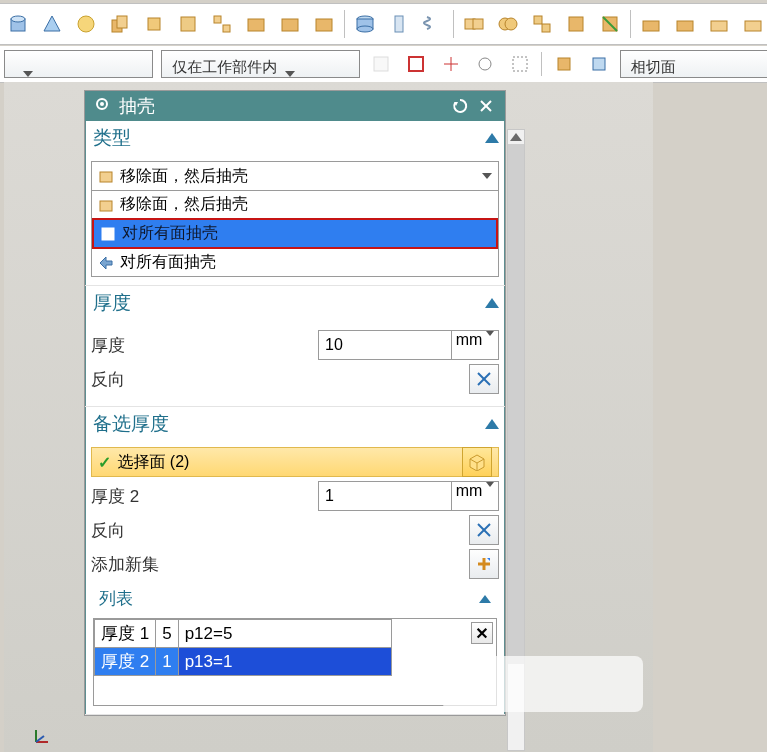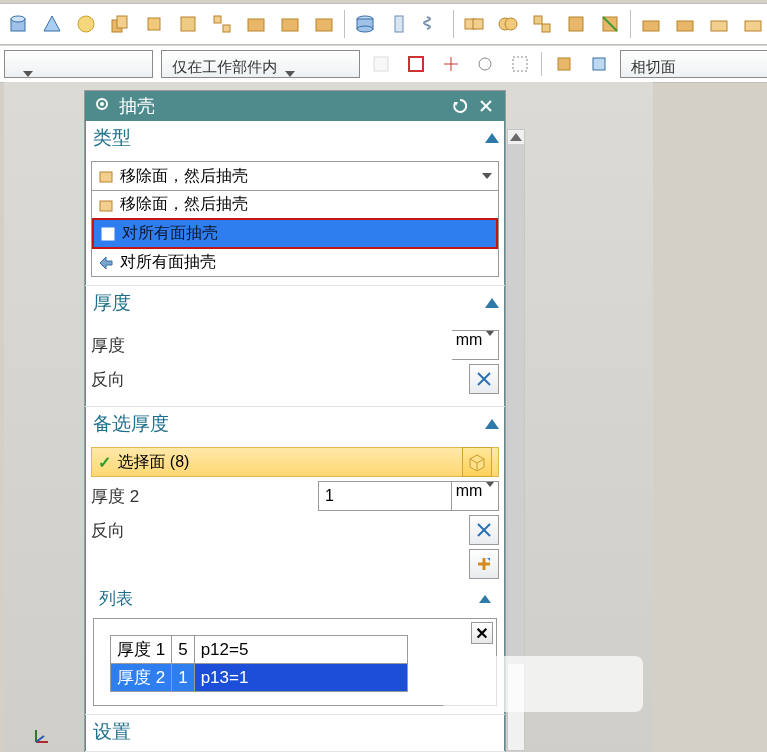--- a/index.html
+++ b/index.html
@@ -327,6 +327,9 @@
       <div class="sec-body">
         <div class="row">
           <span class="row-label">厚度</span>
+          <div class="numfield">
+            <span>10</span>
+          </div>
           <div class="unit">
             <span>mm</span>
             <span class="caret"></span>

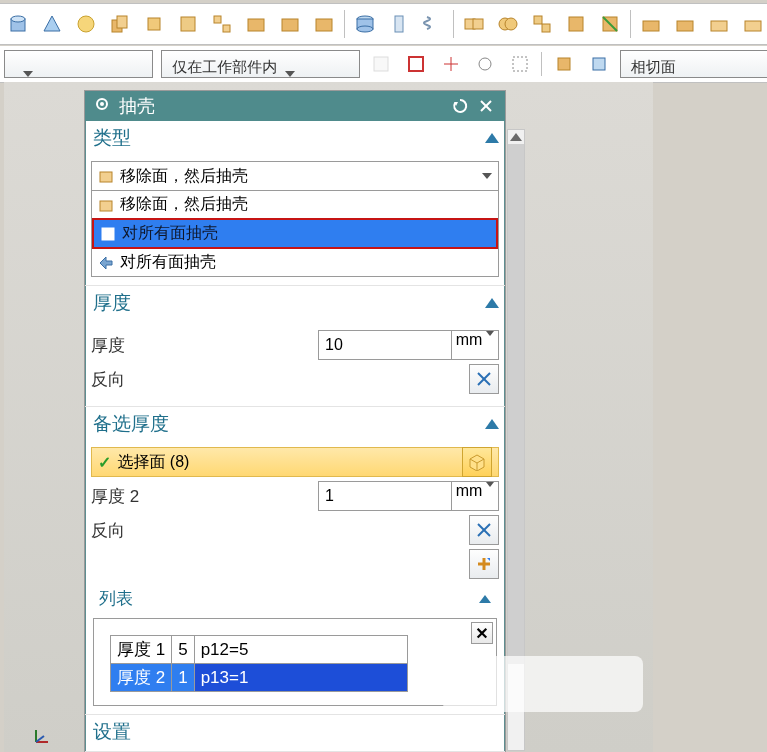--- a/index.html
+++ b/index.html
@@ -356,7 +356,7 @@
       <div class="sec-body">
         <div class="selectbar">
           <span class="chk">✓</span>
-          <span>选择面 (8)</span>
+          <span>选择面 (2)</span>
           <span class="spacer"></span>
           <span class="cube">
             <svg width="18" height="18">

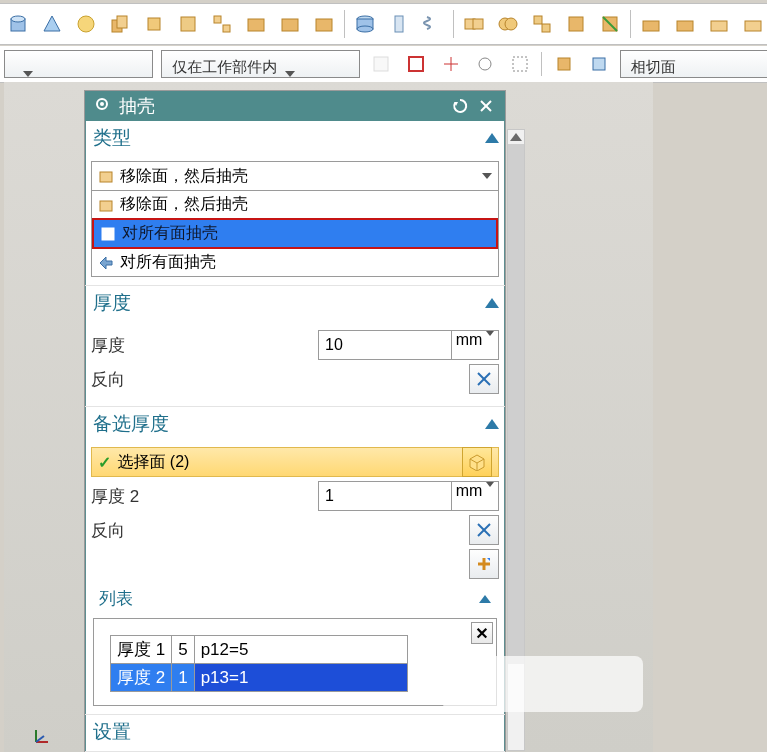--- a/index.html
+++ b/index.html
@@ -387,6 +387,7 @@
           </div>
         </div>
         <div class="row">
+          <span class="row-label">添加新集</span>
           <div class="iconbtn">
             <svg width="16" height="16">
                 <line x1="8" y1="2" x2="8" y2="14" stroke="#d48a1e" stroke-width="3"></line>

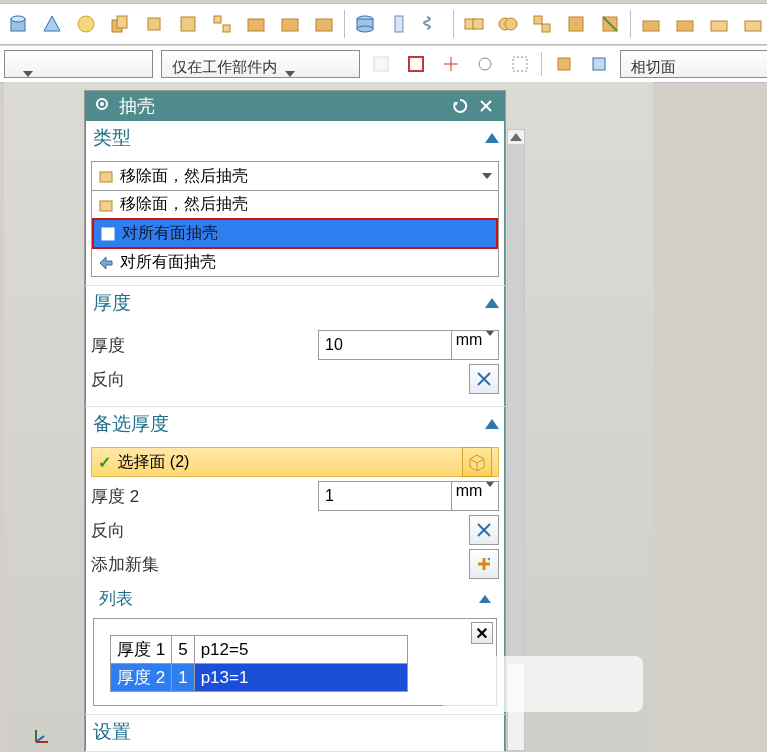--- a/index.html
+++ b/index.html
@@ -62,7 +62,7 @@
 
   .listbox { border:1px solid #9a9a9a; background:#fff; height:86px; position:relative; margin:4px 2px 0 2px;}
   .listbox .closebtn { position:absolute; right:3px; top:3px; width:20px;height:20px;border:1px solid #9a9a9a;background:linear-gradient(#fff,#e8e8e8);display:flex;align-items:center;justify-content:center;font-weight:bold;}
-  .listbox table { border-collapse:collapse; margin:16px; }
+  .listbox table { border-collapse:collapse; margin:0; }
   .listbox td { border:1px solid #9a9a9a; padding:2px 6px; font-size:17px; }
   .listbox tr.sel td { background:#2f7ef0; color:#fff; }
   .listbox tr.sel td.widecell { background:#1d4ed8; min-width:200px;}

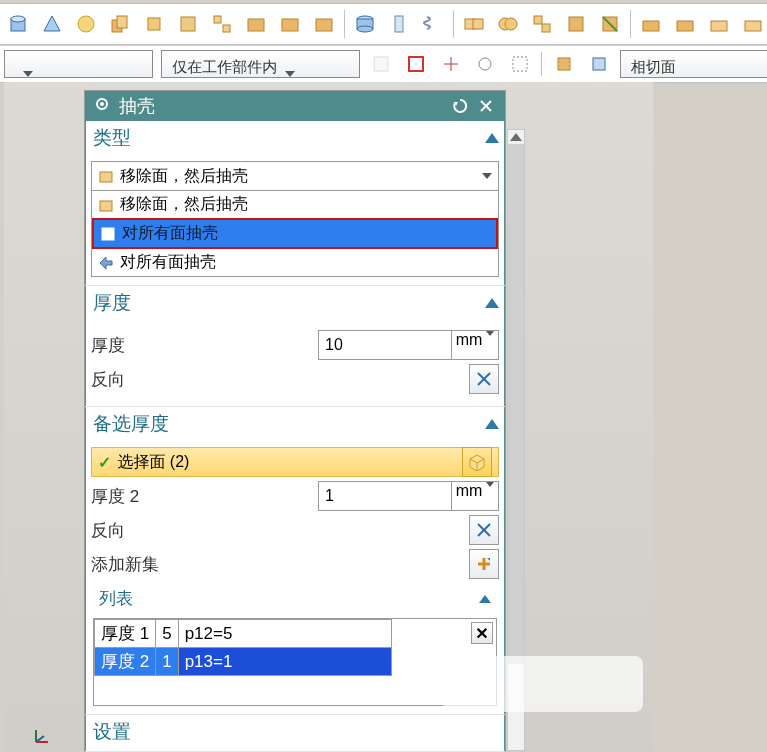--- a/index.html
+++ b/index.html
@@ -422,12 +422,6 @@
       </div>
     </div>
 
-    <div class="section">
-      <div class="sec-head">
-        <span>设置</span>
-        <span class="spacer"></span>
-      </div>
-    </div>
 
     <div class="panel-scroll">
       <div style="height:14px;display:flex;align-items:center;justify-content:center;">

